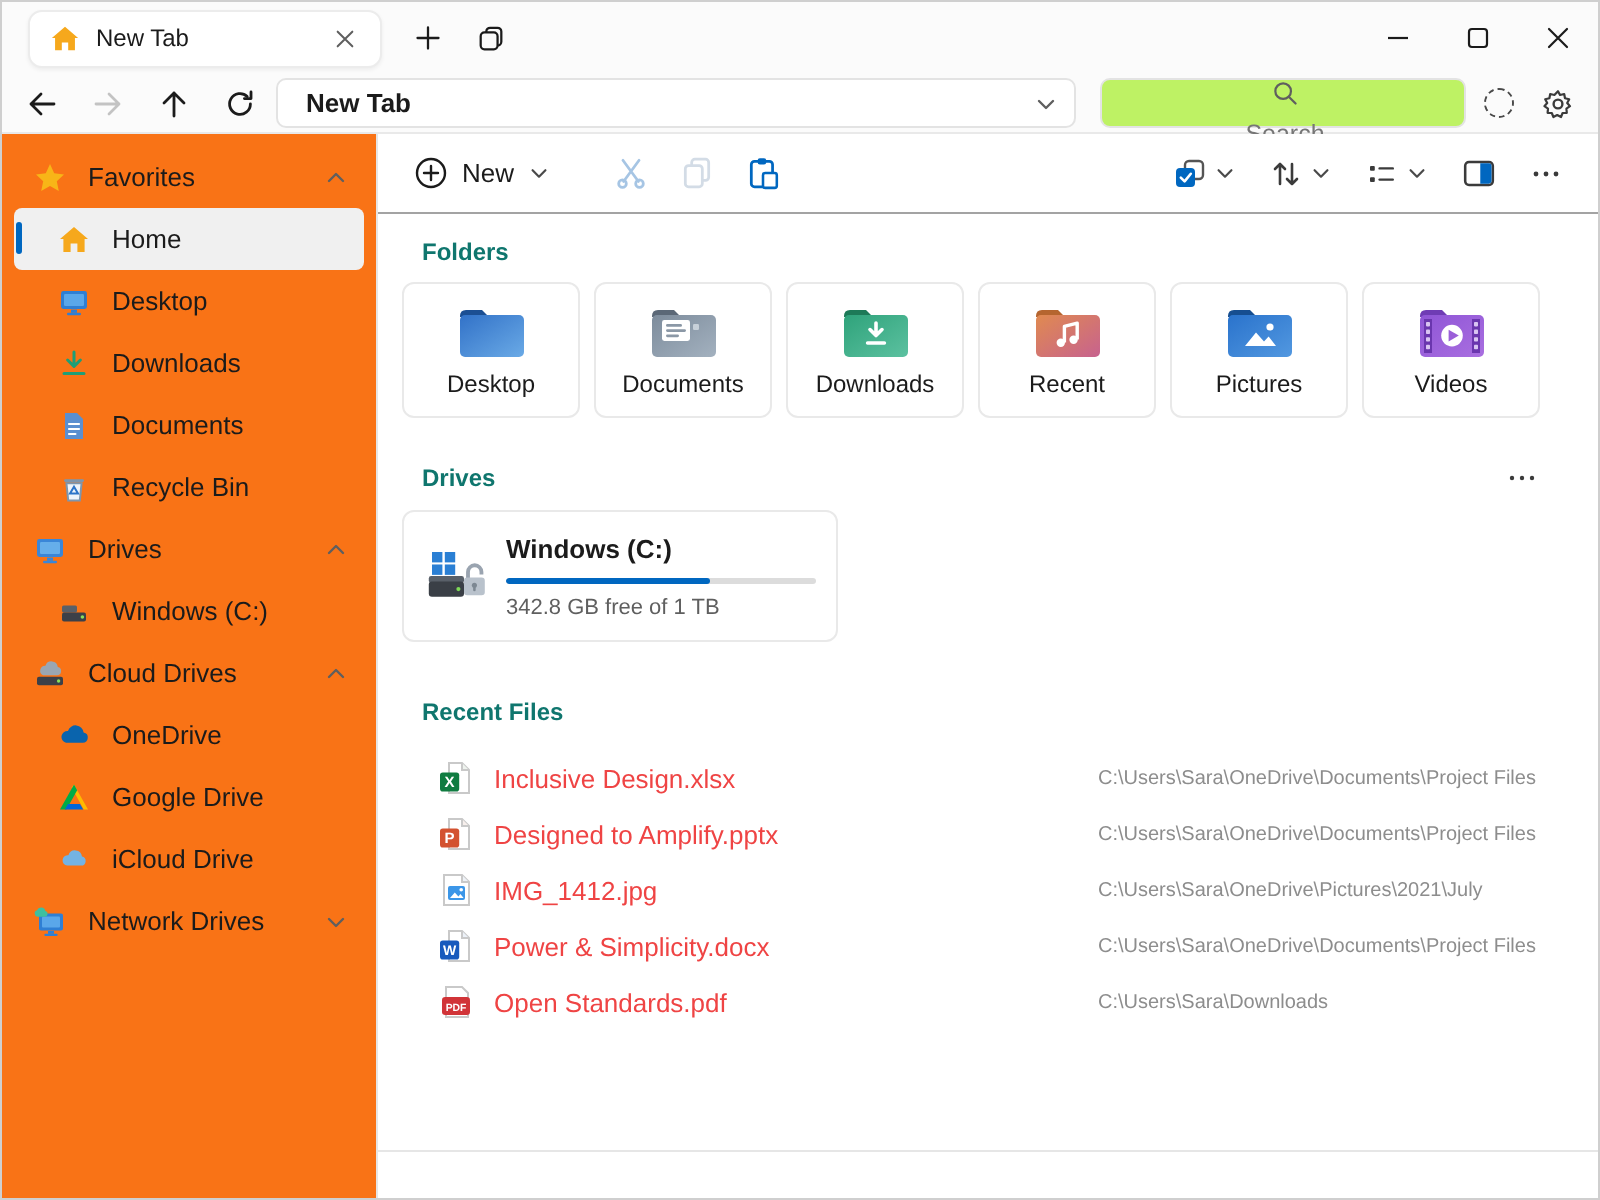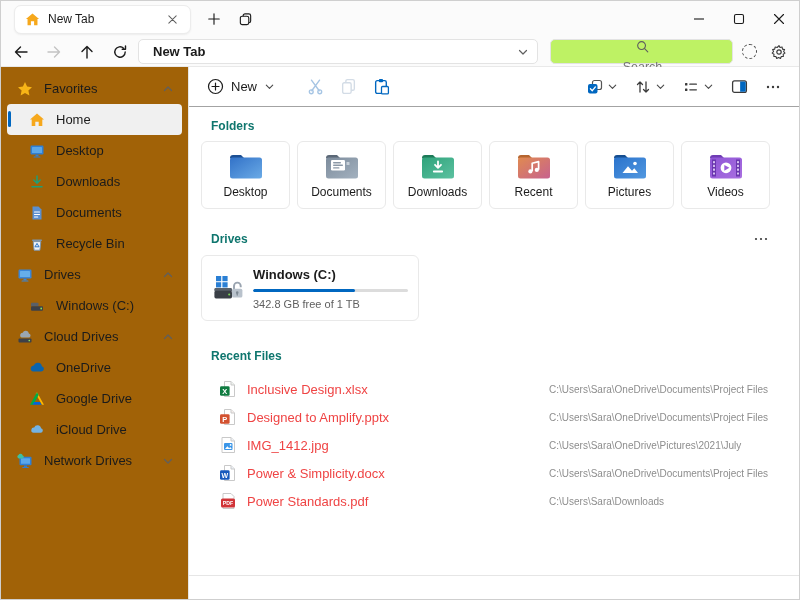--- a/index.html
+++ b/index.html
@@ -27,7 +27,7 @@
 
   
   .bodyrow { flex:1; display:flex; min-height:0; background:#fff; }
-  .sidebar { width:188px; flex:none; border-right:1px solid #e6e6e6; padding-top:6px; background:#a16207; }
+  .sidebar { width:188px; flex:none; border-right:1px solid #e6e6e6; padding-top:6px; background:#f97316; }
   .side-row { height:31px; display:flex; align-items:center; margin:0 6px; border-radius:4px; position:relative; padding-left:10px; }
   .side-row .chev { position:absolute; right:8px; }
   .side-row.item { padding-left:22px; }

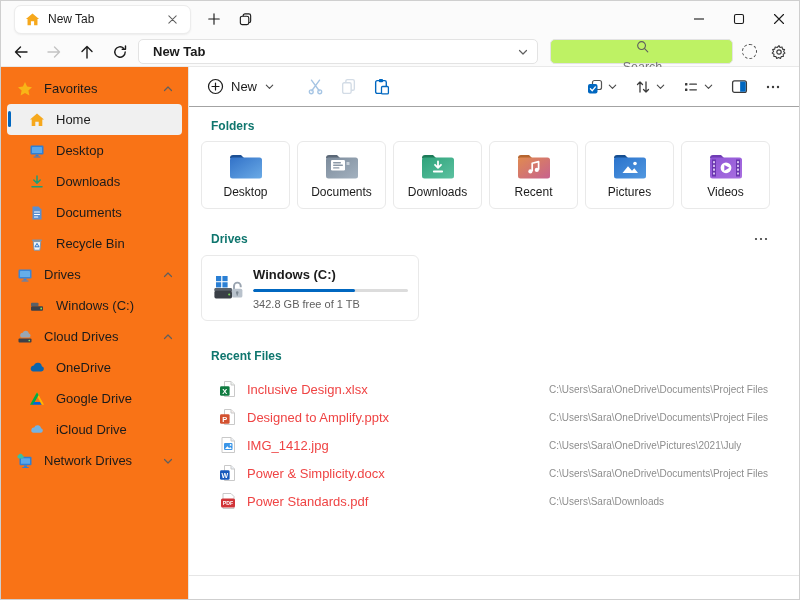--- a/index.html
+++ b/index.html
@@ -605,7 +605,7 @@
                 <rect x="2" y="6.5" width="14" height="9" rx="1.6" fill="#d13438"></rect>
                 <text x="9" y="13.3" font-size="5.2" font-weight="bold" fill="#fff" text-anchor="middle">PDF</text>
               </svg>
-            <span class="file-name">Power Standards.pdf</span>
+            <span class="file-name">Open Standards.pdf</span>
             <span class="file-path">C:\Users\Sara\Downloads</span>
           </div>
 

